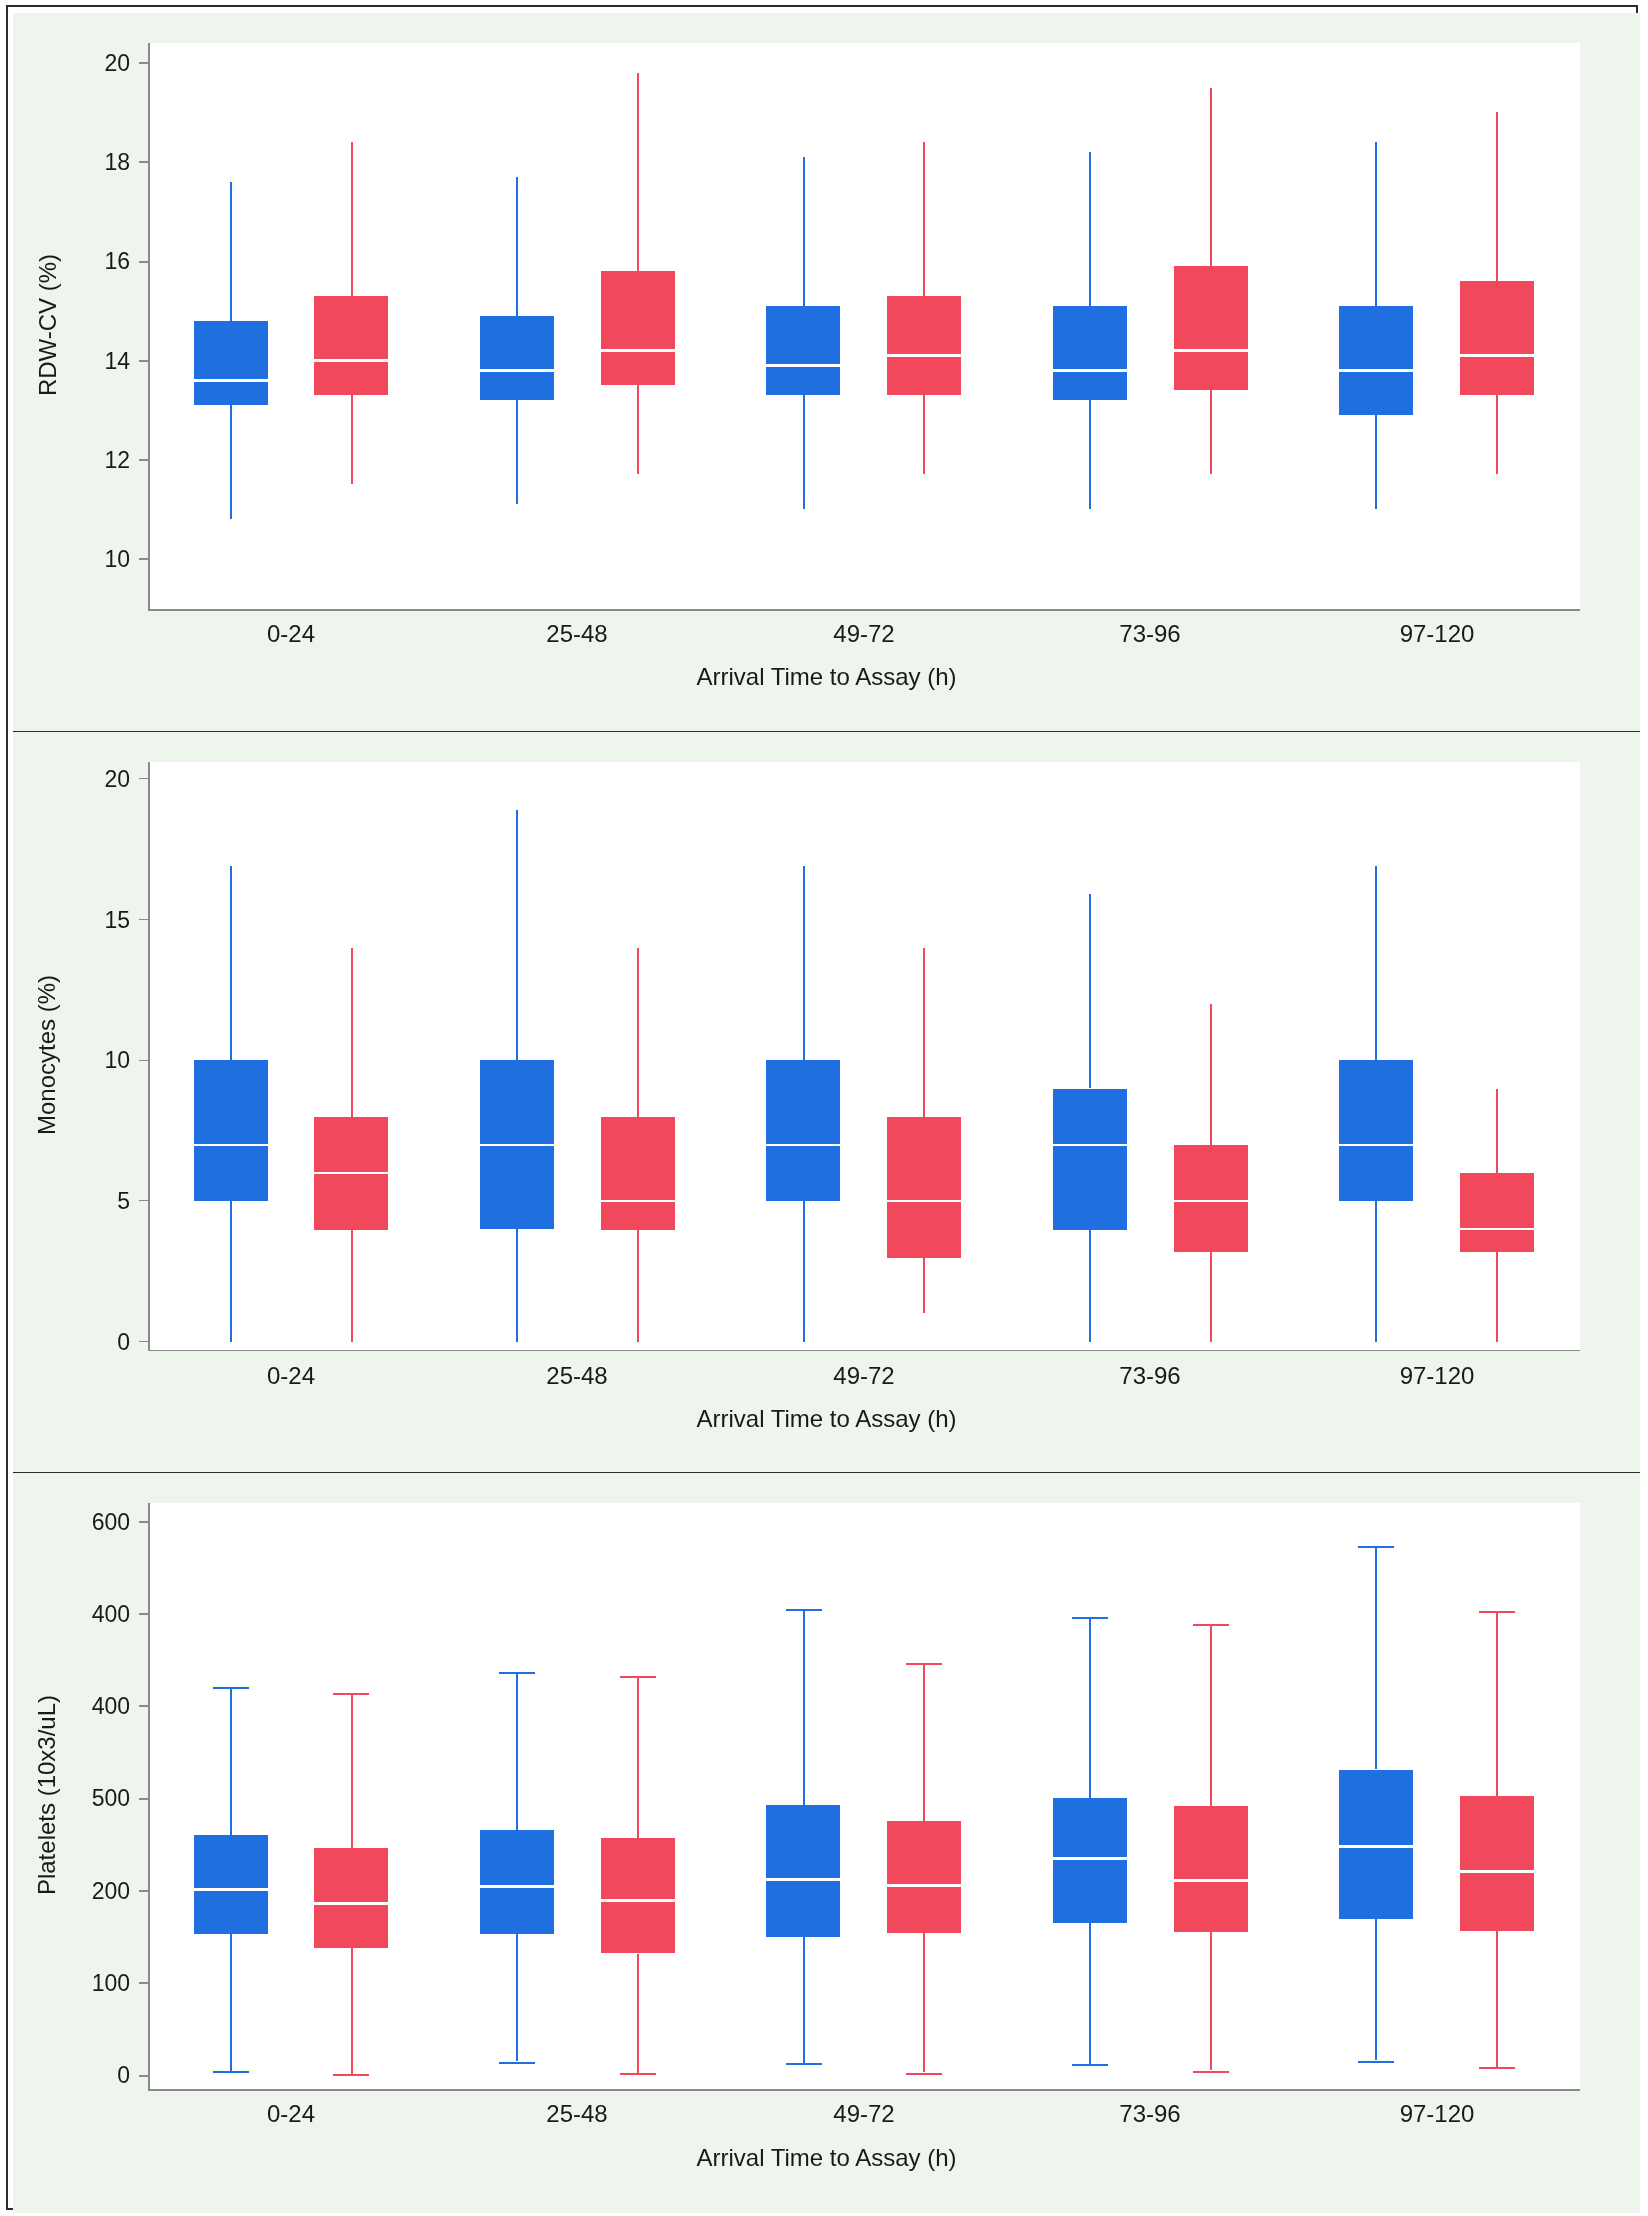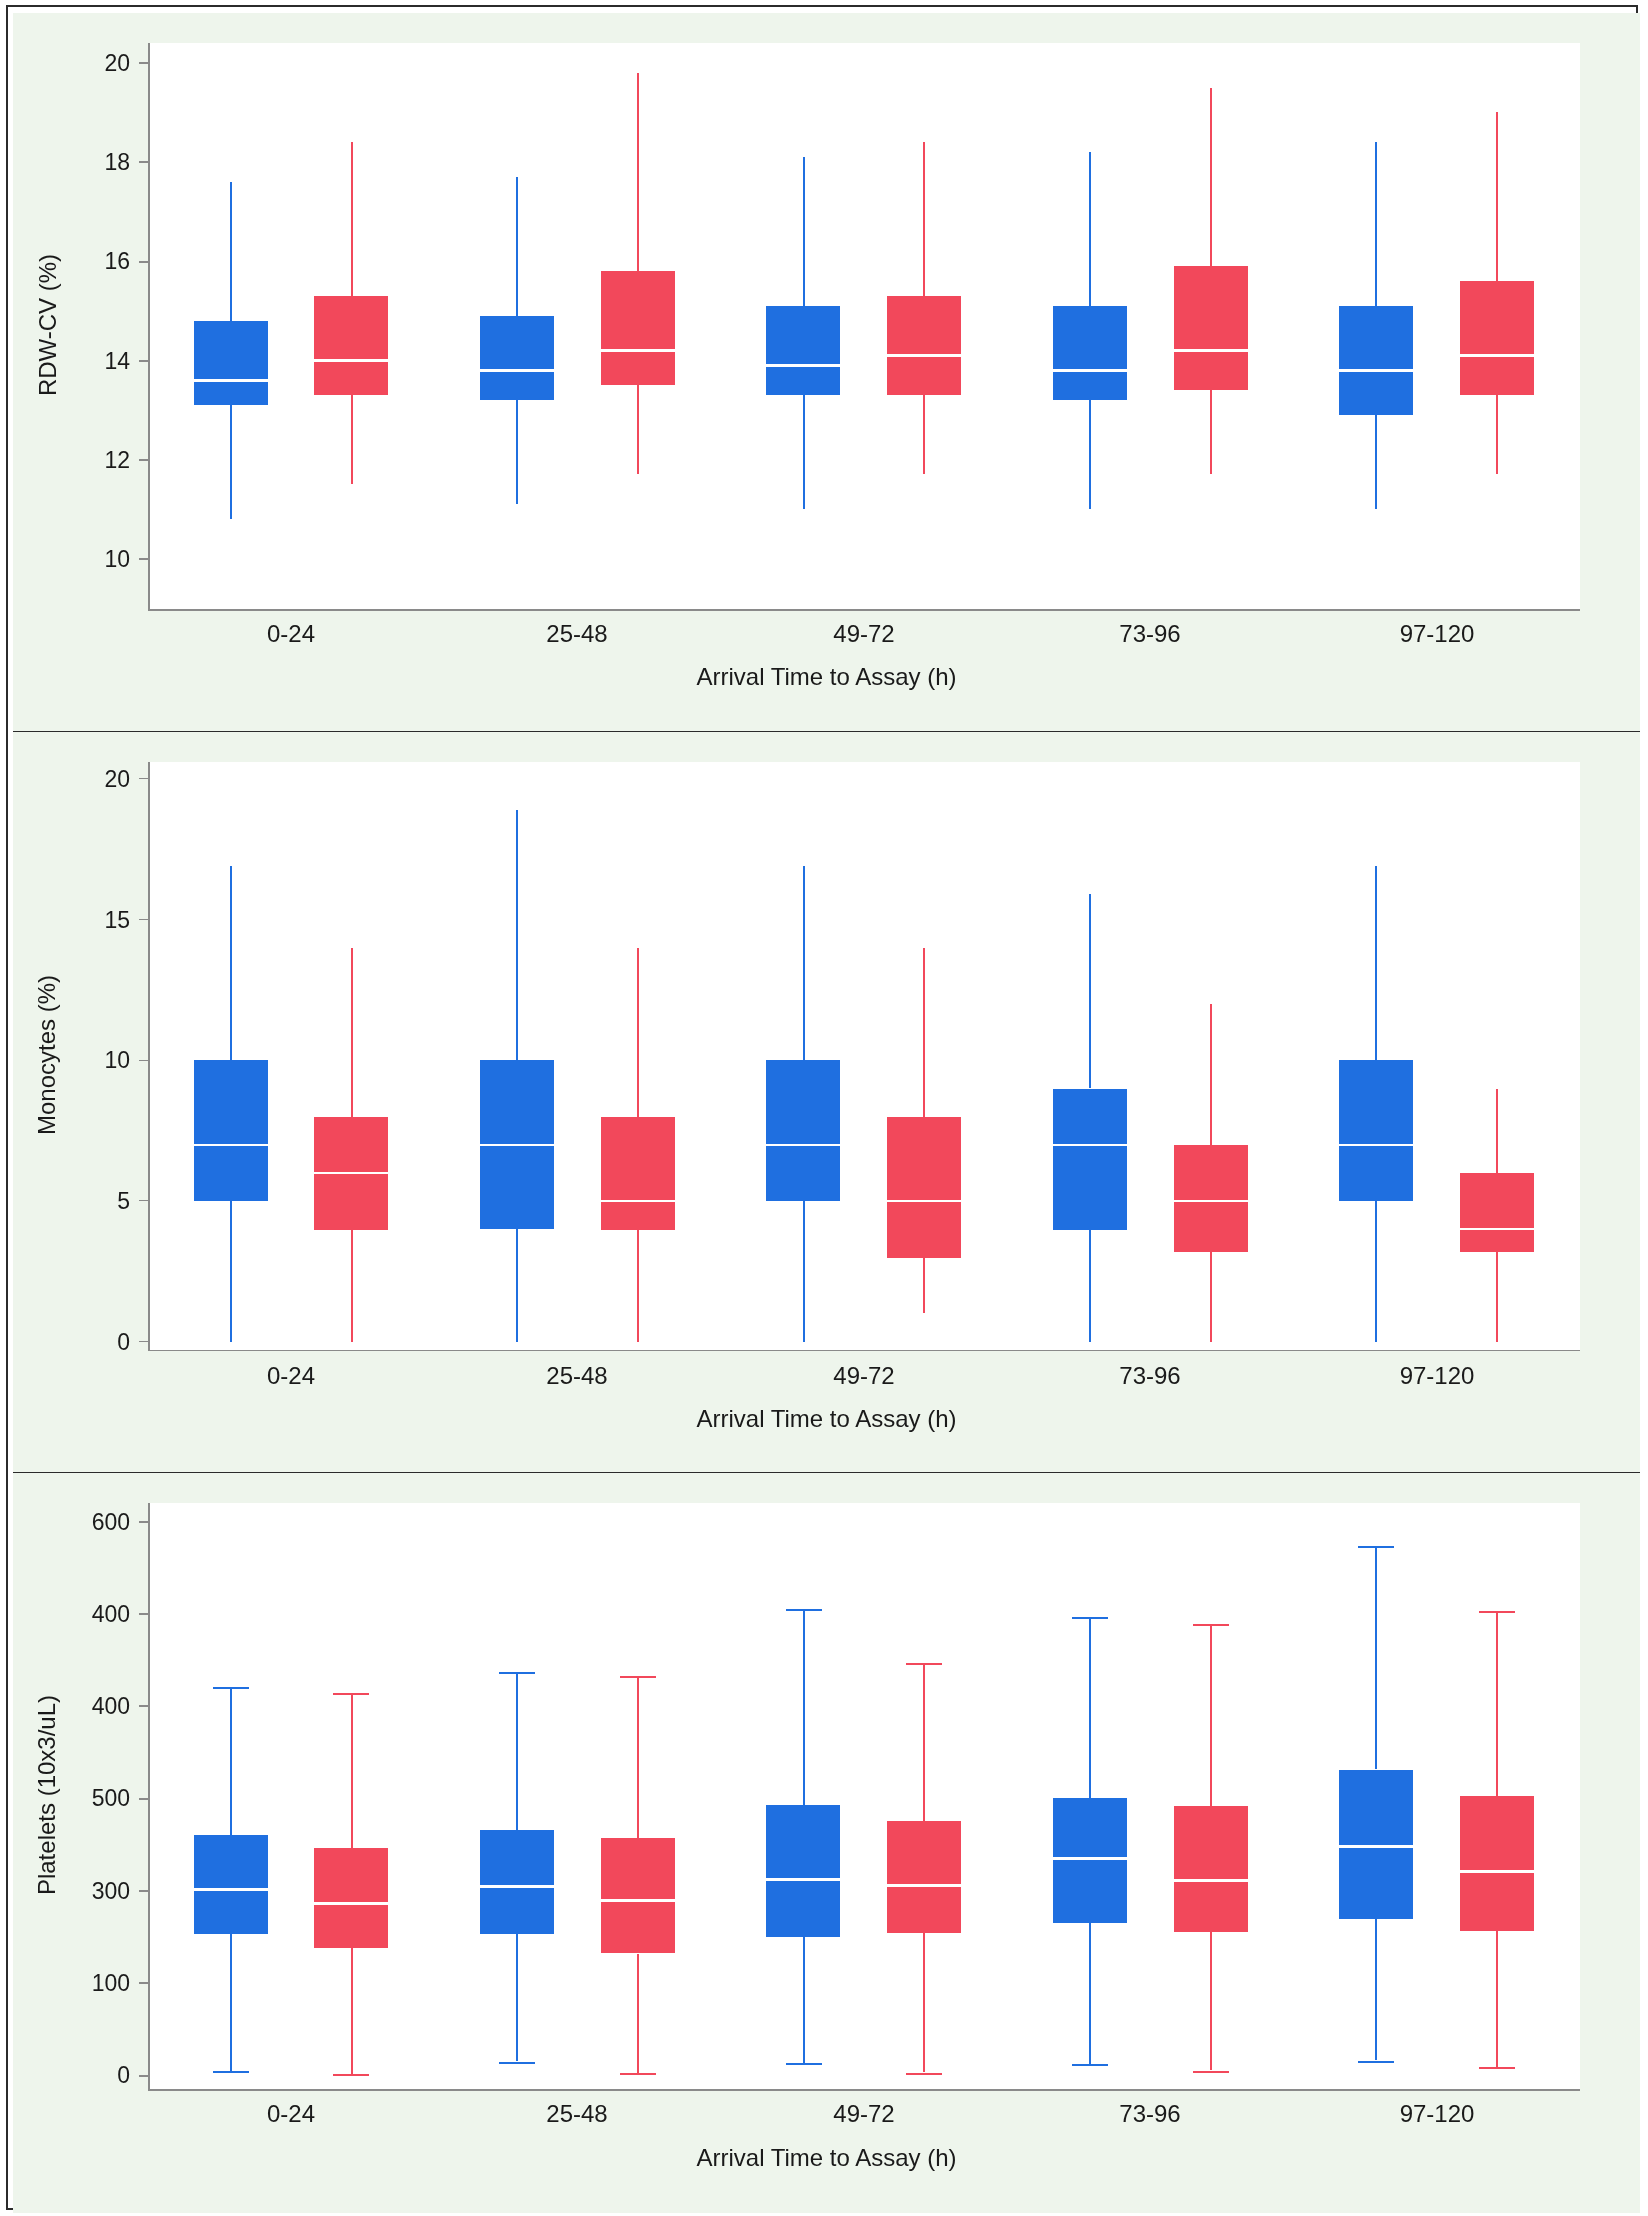--- a/index.html
+++ b/index.html
@@ -270,7 +270,7 @@
             <div class="tick-y" style="left: -9px; top: 479px;"></div>
             <div class="ytick-label" style="left: -96px; top: 480px; width: 78px;">100</div>
             <div class="tick-y" style="left: -9px; top: 387px;"></div>
-            <div class="ytick-label" style="left: -96px; top: 388px; width: 78px;">300</div>
+            <div class="ytick-label" style="left: -96px; top: 388px; width: 78px;">200</div>
             <div class="tick-y" style="left: -9px; top: 295px;"></div>
             <div class="ytick-label" style="left: -96px; top: 295px; width: 78px;">500</div>
             <div class="tick-y" style="left: -9px; top: 202px;"></div>

